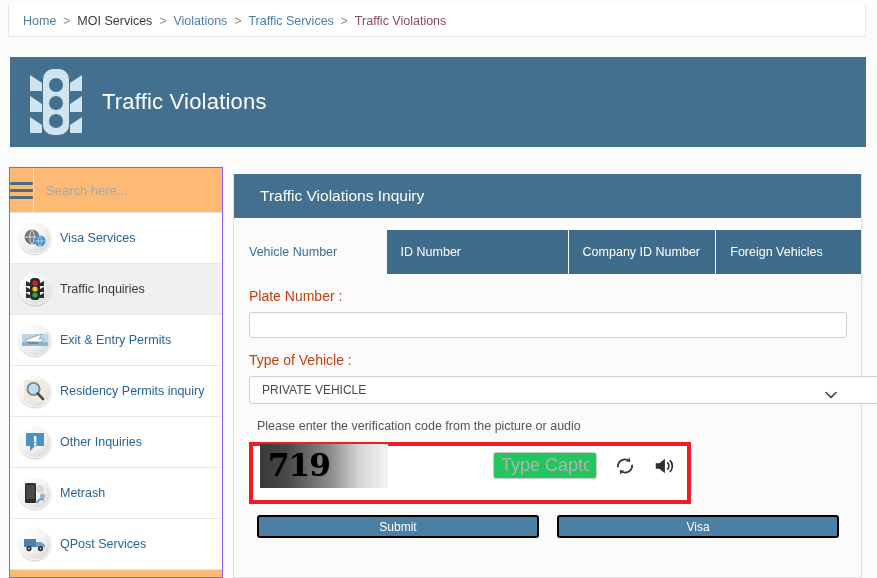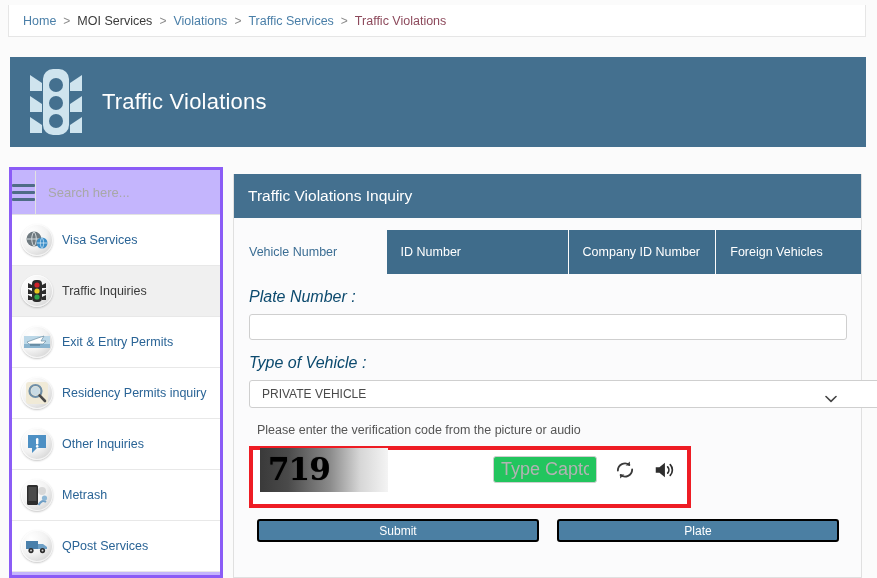--- a/index.html
+++ b/index.html
@@ -76,8 +76,8 @@
     left: 9px; top: 167px;
     width: 214px;
     height: 411px;
-    background: #c4b5fd;
-    border: 3px solid #8b5cf6;
+    background: #fdba74;
+    border: 1px solid #8b5cf6;
     box-sizing: border-box;
   }
   .search-row {

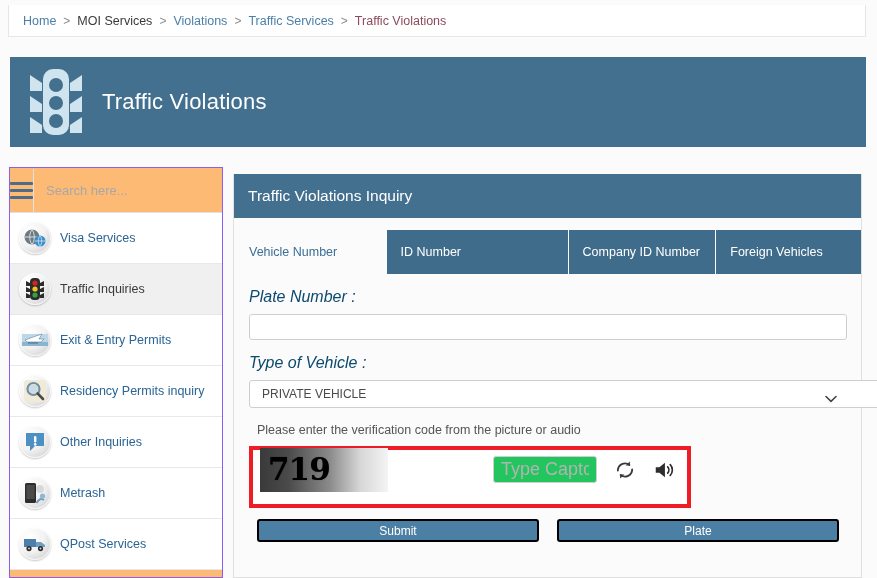--- a/index.html
+++ b/index.html
@@ -165,7 +165,7 @@
     background: #44708f;
     display: flex;
     align-items: center;
-    padding-left: 14px;
+    padding-left: 26px;
     box-sizing: border-box;
   }
   .panel-head-title {

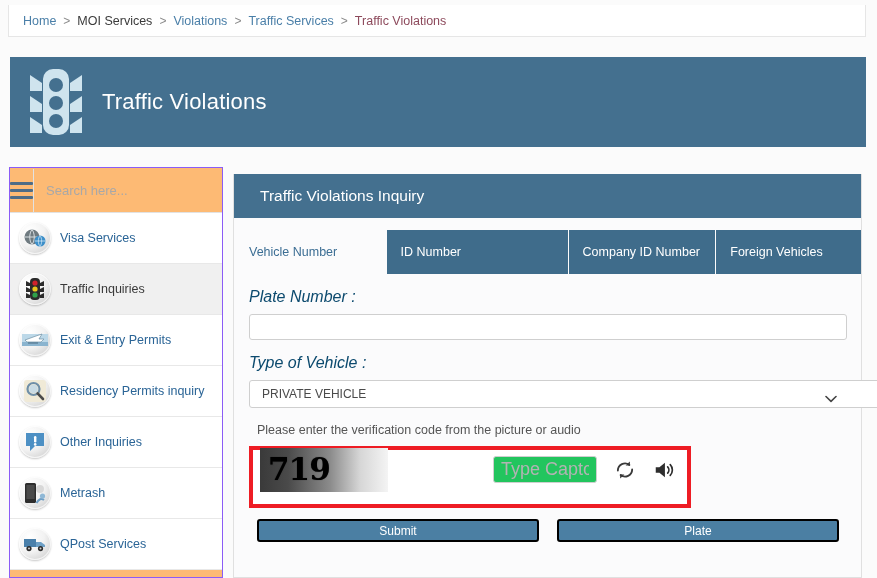--- a/index.html
+++ b/index.html
@@ -207,10 +207,9 @@
     padding: 14px 16px 0 15px;
   }
   .field-label {
-    font-size: 16px;
-    color: #0c4a6e;
+    font-size: 14px;
+    color: #c2410c;
     margin-bottom: 8px;
-    font-style: italic;
   }
   .text-input {
     width: 598px;

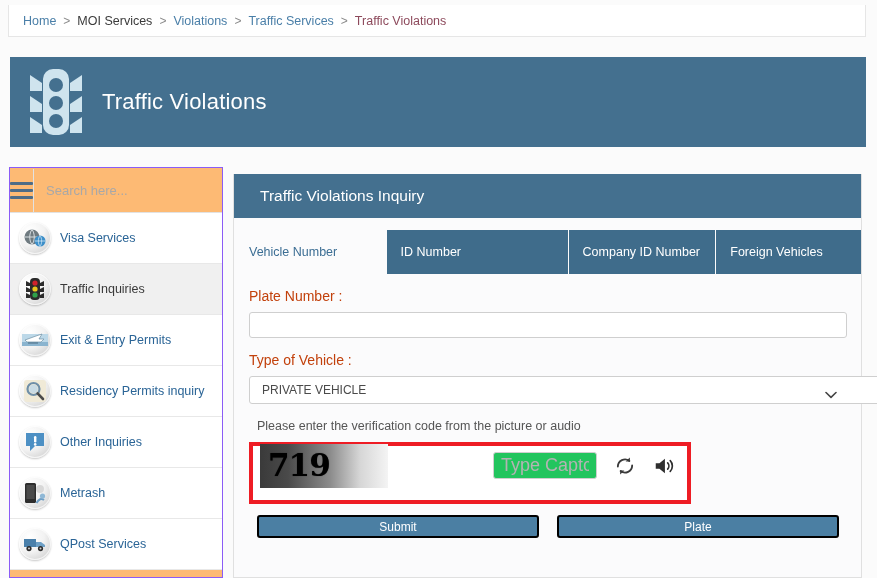--- a/index.html
+++ b/index.html
@@ -540,7 +540,7 @@
           <span>Submit</span>
         </div>
         <div class="btn">
-          <span>Plate</span>
+          <span>Visa</span>
         </div>
       </div>
 

